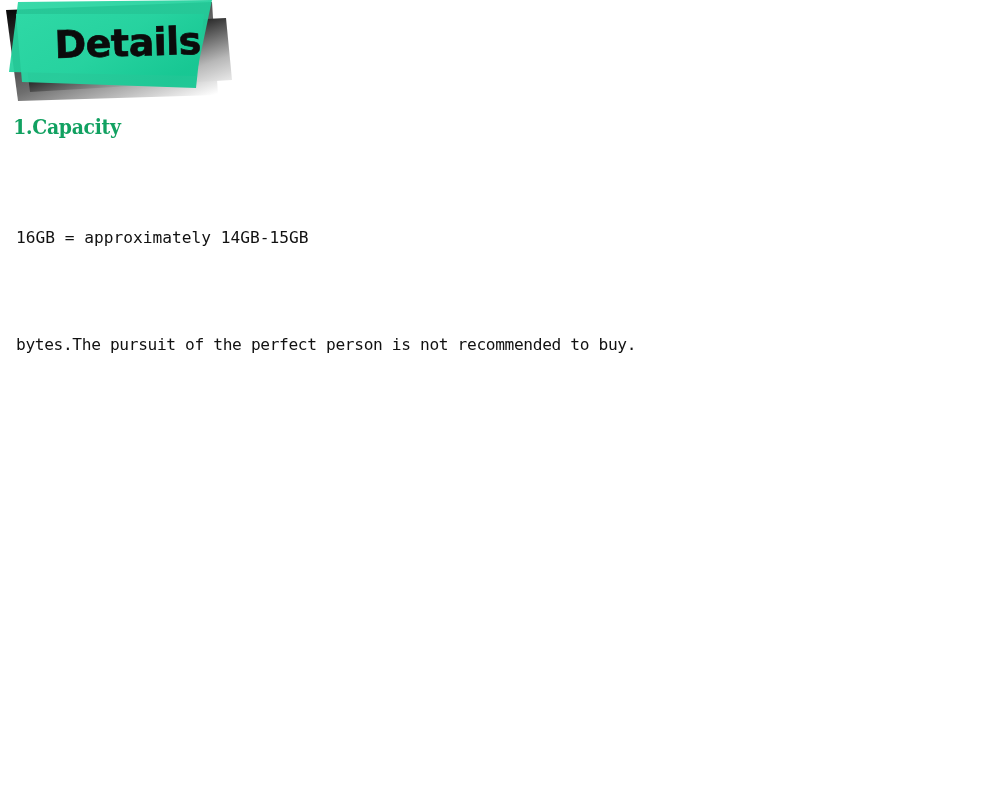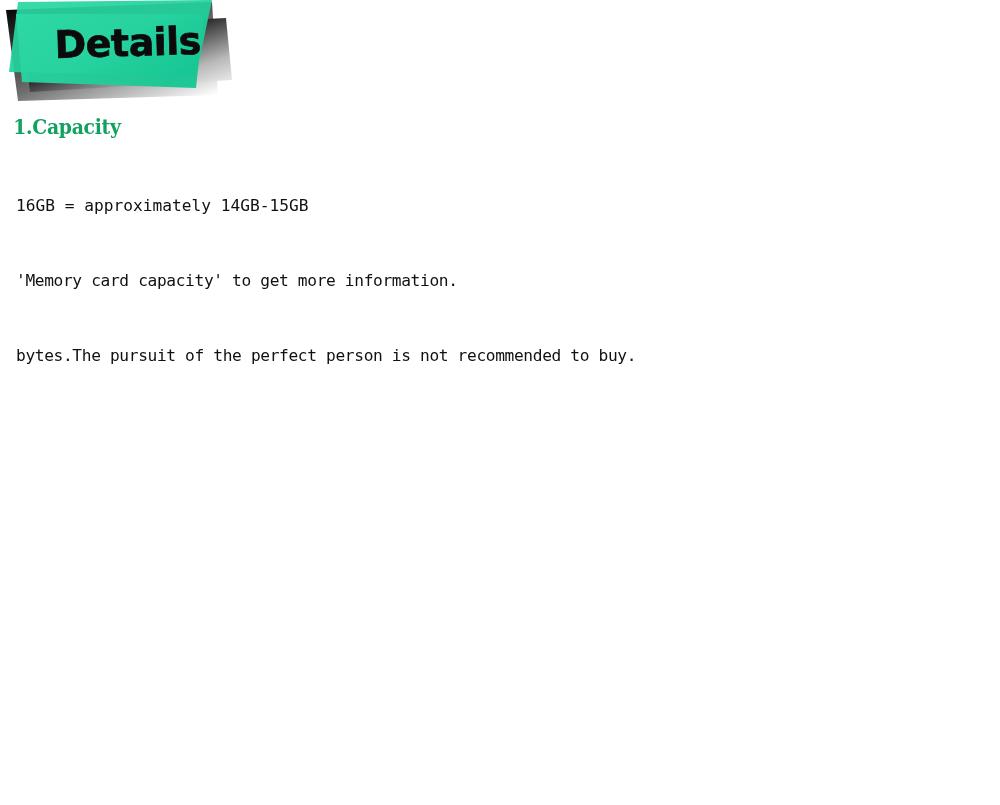--- a/index.html
+++ b/index.html
@@ -82,6 +82,7 @@
   .body-lines .ln {
     display: block;
     white-space: pre;
+    margin-top: 32px;
   }
   .body-lines .ln.tight {
     letter-spacing: -0.35px;

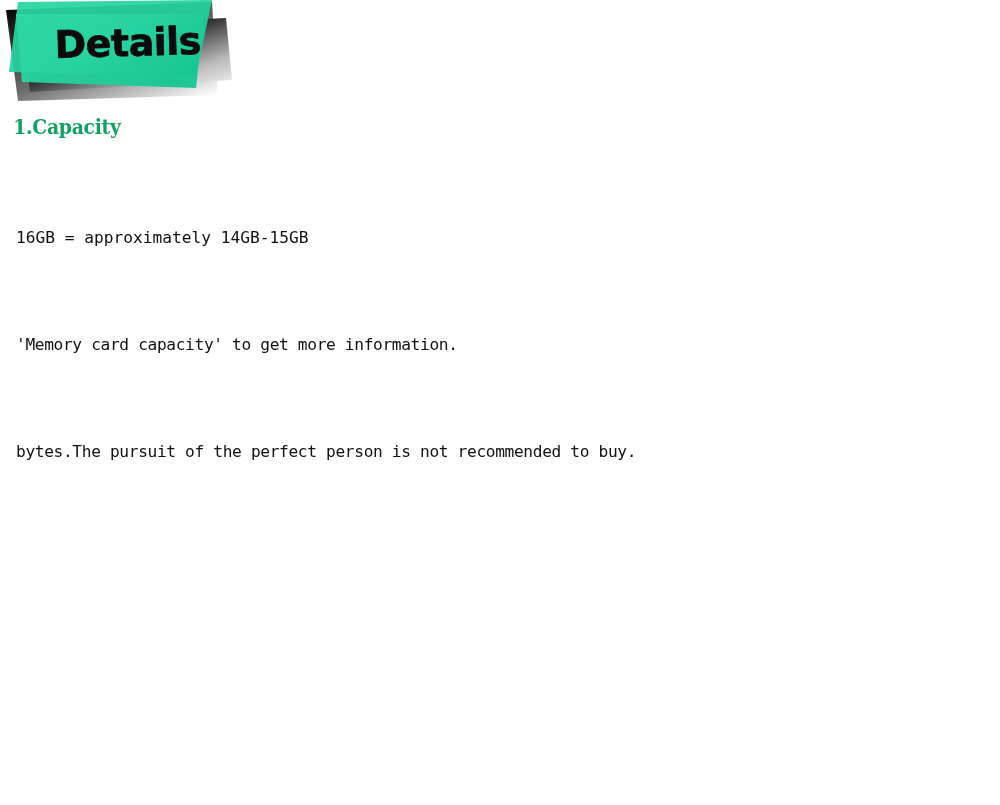--- a/index.html
+++ b/index.html
@@ -135,7 +135,6 @@
     <h2 class="sec-head">1.Capacity</h2>
     <div class="body-lines">
       <span class="ln">16GB = approximately 14GB-15GB</span>
-      <span class="ln tight">'Memory card capacity' to get more information.</span>
       <span class="ln tight">bytes.The pursuit of the perfect person is not recommended to buy.</span>
     </div>
   </div>

